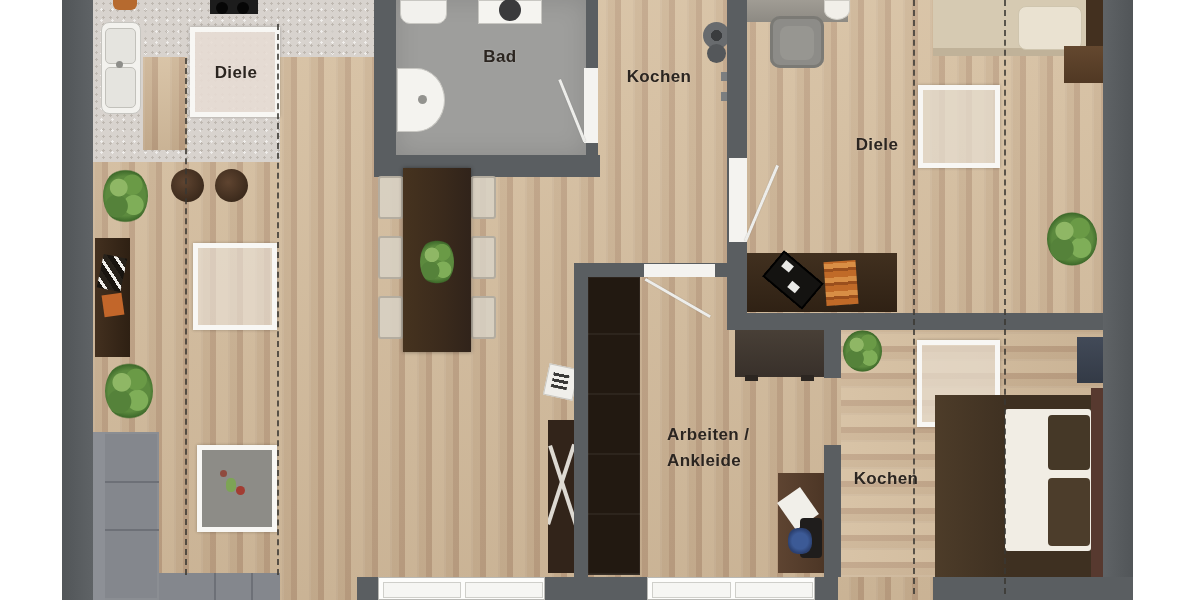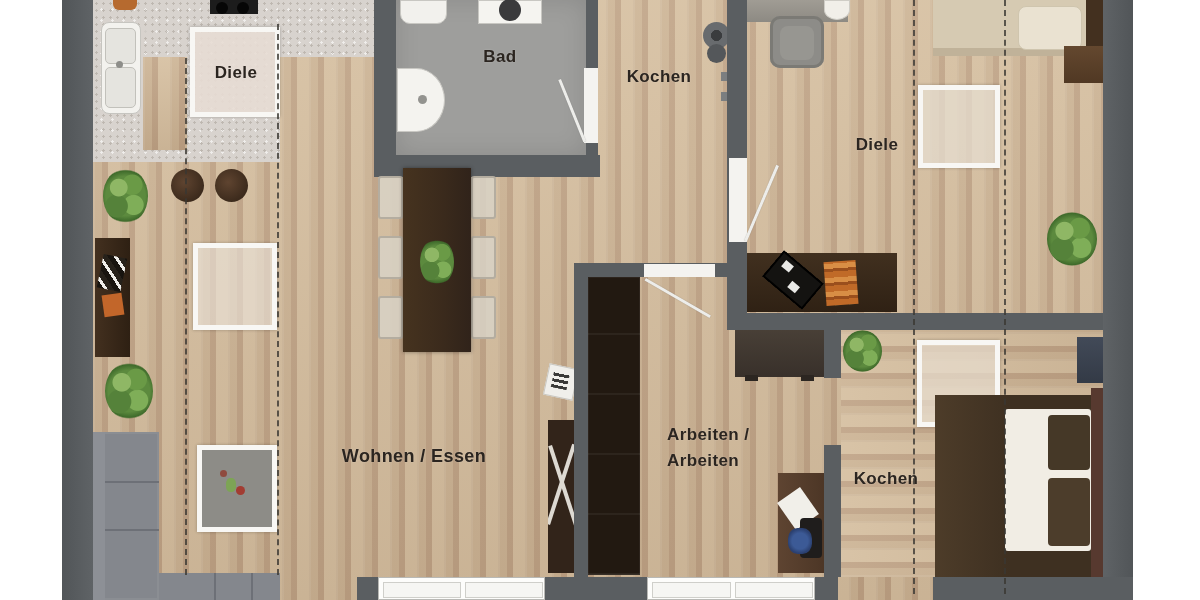--- a/index.html
+++ b/index.html
@@ -126,7 +126,6 @@
     <div class="abs" style="left:55px;top:0;width:2px;height:27px;background:var(--sofa-seam);"></div>
     <div class="abs" style="left:92px;top:0;width:2px;height:27px;background:var(--sofa-seam);"></div>
   </div>
-  <div class="abs lbl center" style="left:414px;top:456px;font-size:18px;">Wohnen / Essen</div>
 
   <div class="abs" style="left:548px;top:420px;width:32px;height:153px;background:#32241a;overflow:hidden;">
     <div class="abs" style="left:4px;top:25px;width:84px;height:4px;background:#ddd9d2;transform:rotate(72deg);transform-origin:0 0;"></div>

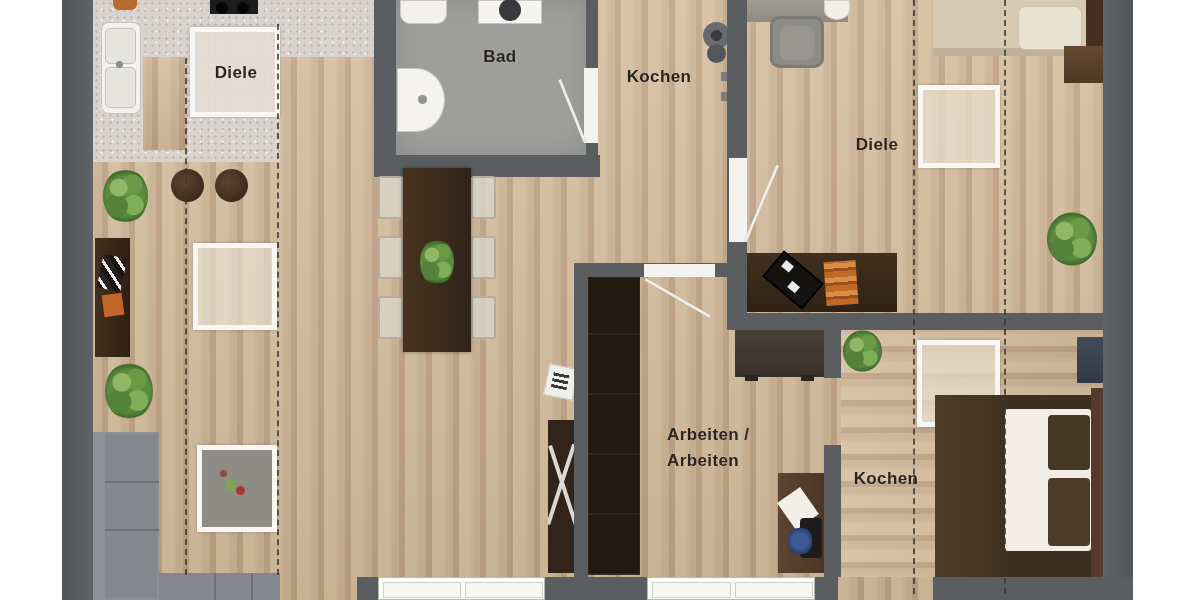--- a/index.html
+++ b/index.html
@@ -148,7 +148,7 @@
     <div class="abs" style="left:10px;top:55px;width:24px;height:26px;background:radial-gradient(circle,#3c5a96 0 45%,#2b4070 70%);border-radius:40%;"></div>
   </div>
   <div class="abs lbl" style="left:667px;top:425px;">Arbeiten /</div>
-  <div class="abs lbl" style="left:667px;top:451px;">Arbeiten</div>
+  <div class="abs lbl" style="left:667px;top:451px;">Ankleide</div>
 
   <div class="abs" style="left:747px;top:0;width:101px;height:22px;background:linear-gradient(180deg,#a09c94,#8d8a83);"></div>
   <div class="abs" style="left:824px;top:0;width:24px;height:18px;background:#f1efe9;border-radius:0 0 50% 50%;border:1px solid #cfcdc6;"></div>

